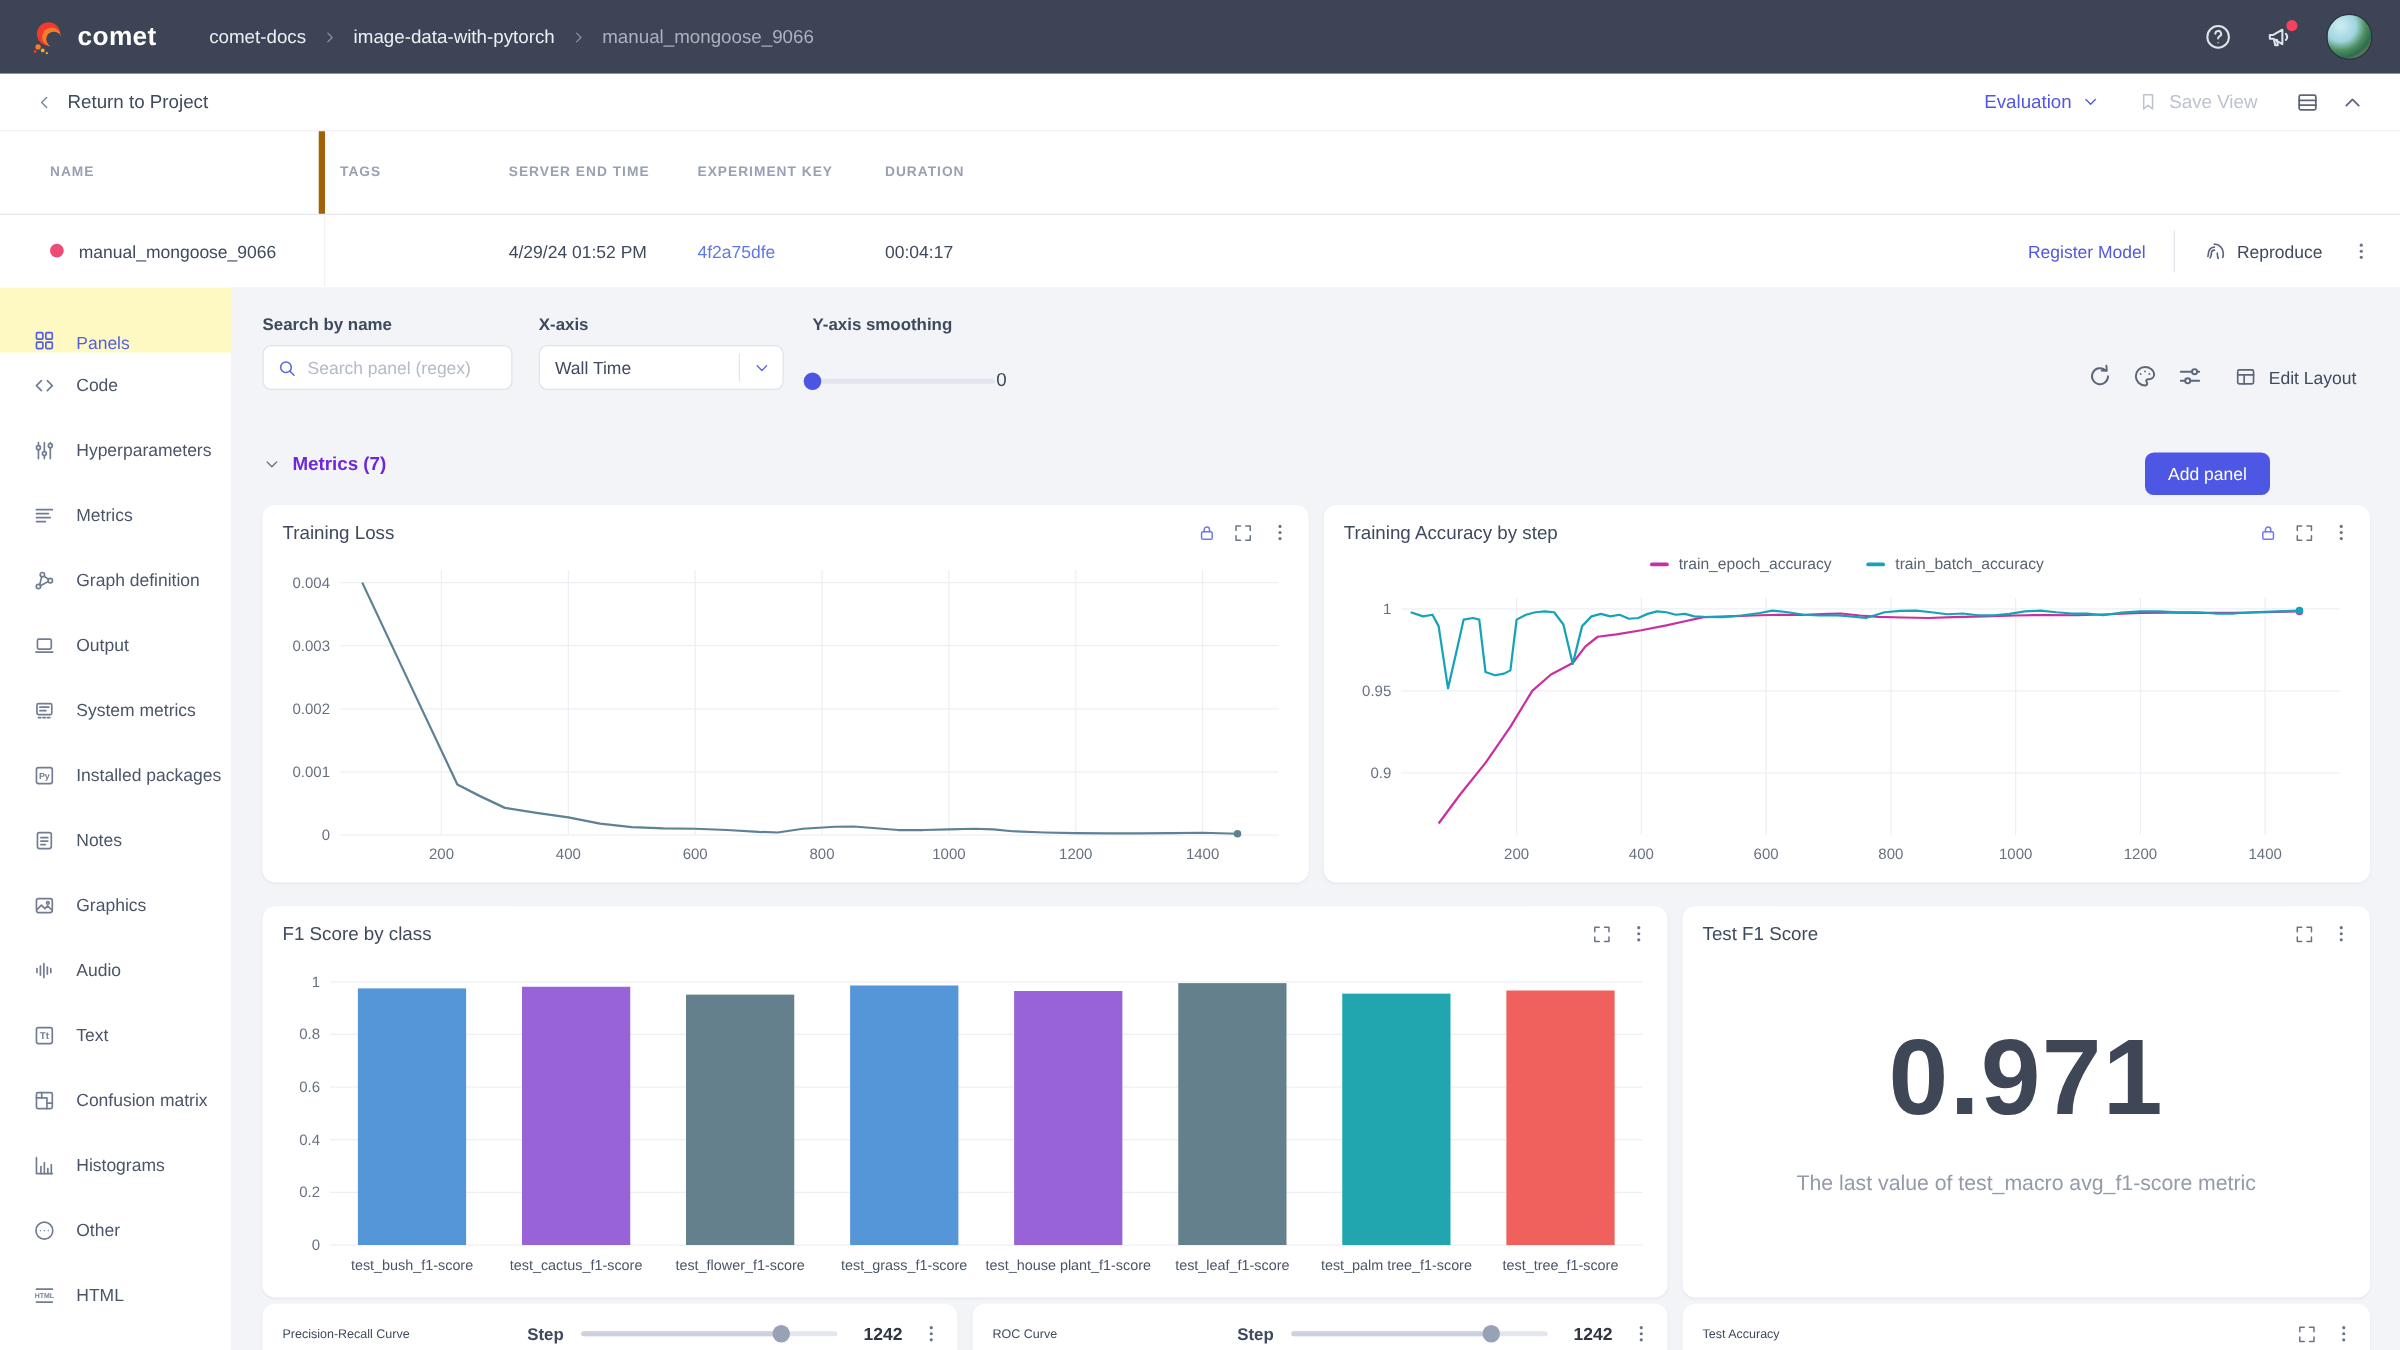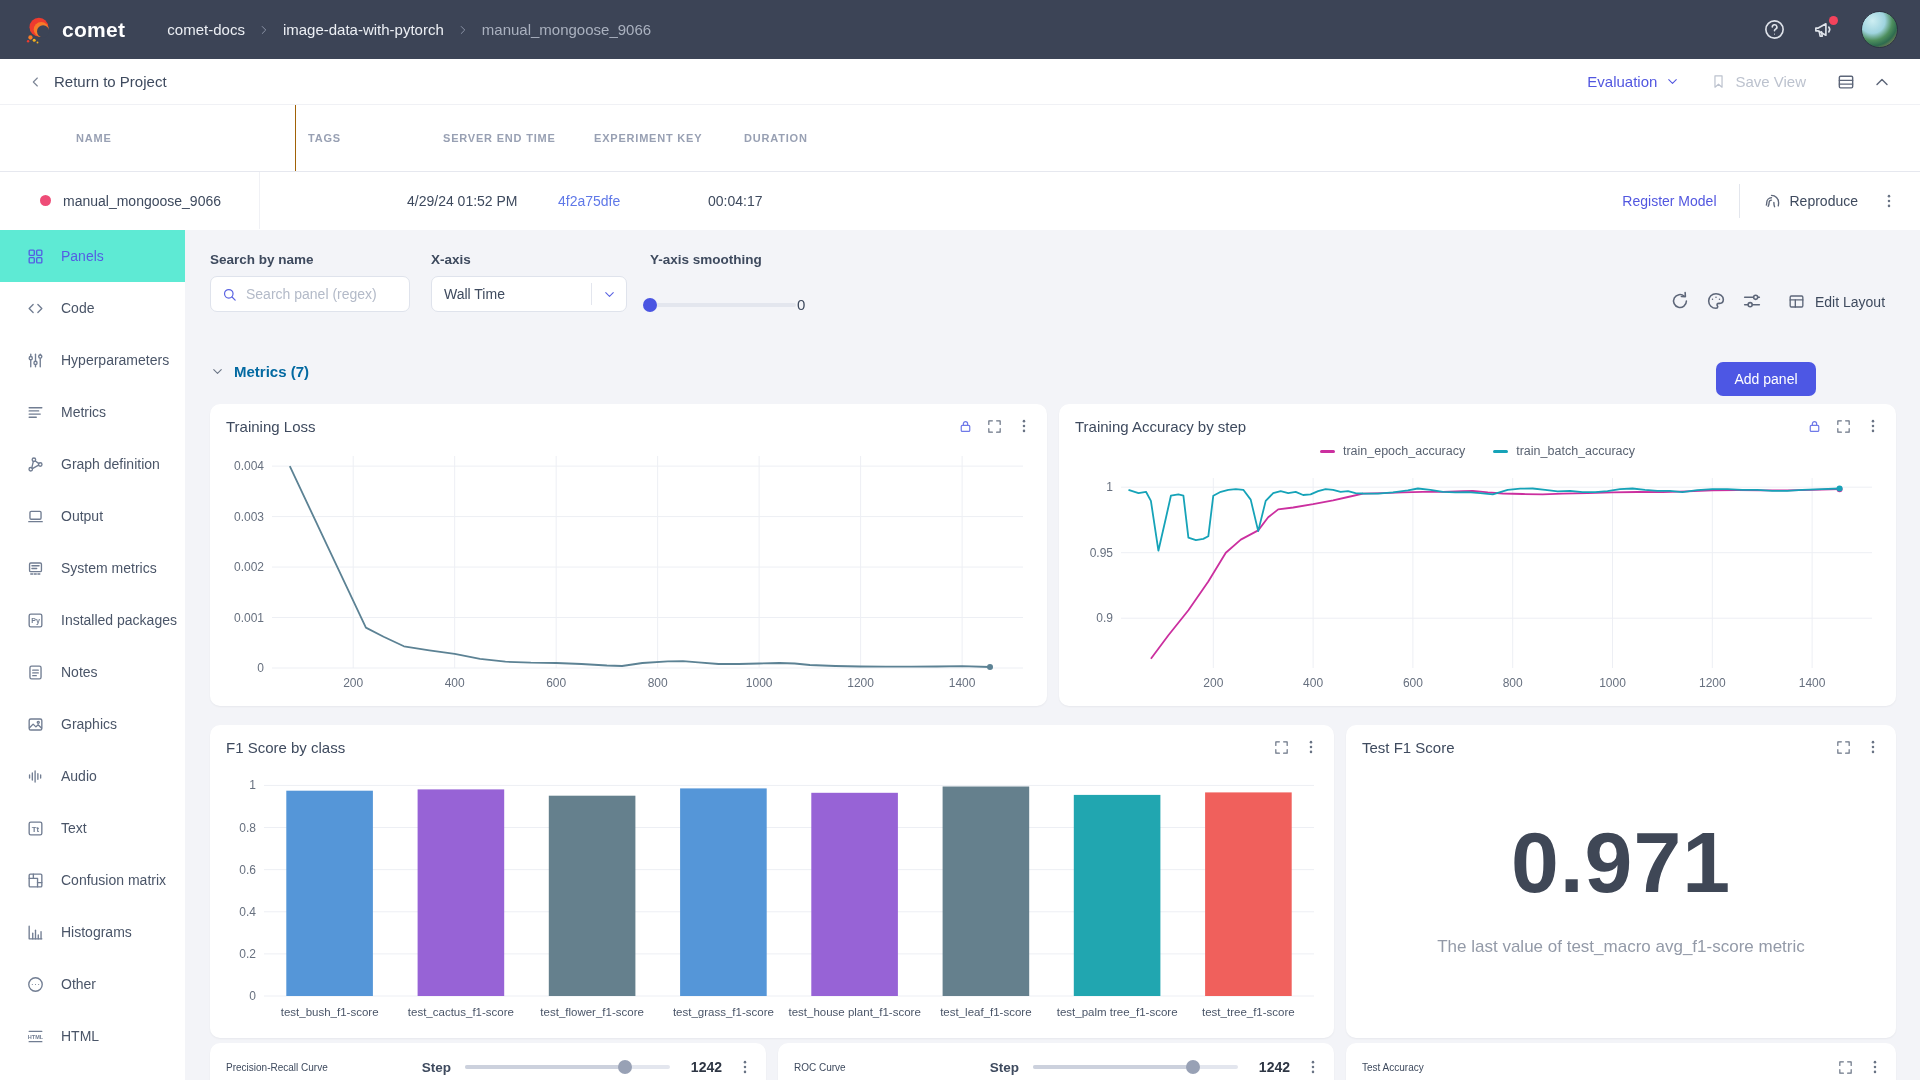--- a/index.html
+++ b/index.html
@@ -40,7 +40,7 @@
   .exp-table { position:absolute; left:0; top:105px; width:1920px; height:125px; background:#fff; }
   .table-head { display:flex; height:67px; align-items:center; border-bottom:1px solid #e6e8ef; }
   .th { font-size:11px; letter-spacing:.8px; color:#98a0b3; font-weight:bold; cursor:pointer; }
-  .th-0 { width:260px; padding-left:40px; align-self:stretch; display:flex; align-items:center; border-right:1px solid #a16207;margin-left:36px; }
+  .th-0 { width:260px; padding-left:40px; align-self:stretch; display:flex; align-items:center; border-right:5px solid #a16207; }
   .th-1 { width:147px; padding-left:12px; }
   .th-2 { width:151px; }
   .th-3 { width:150px; }

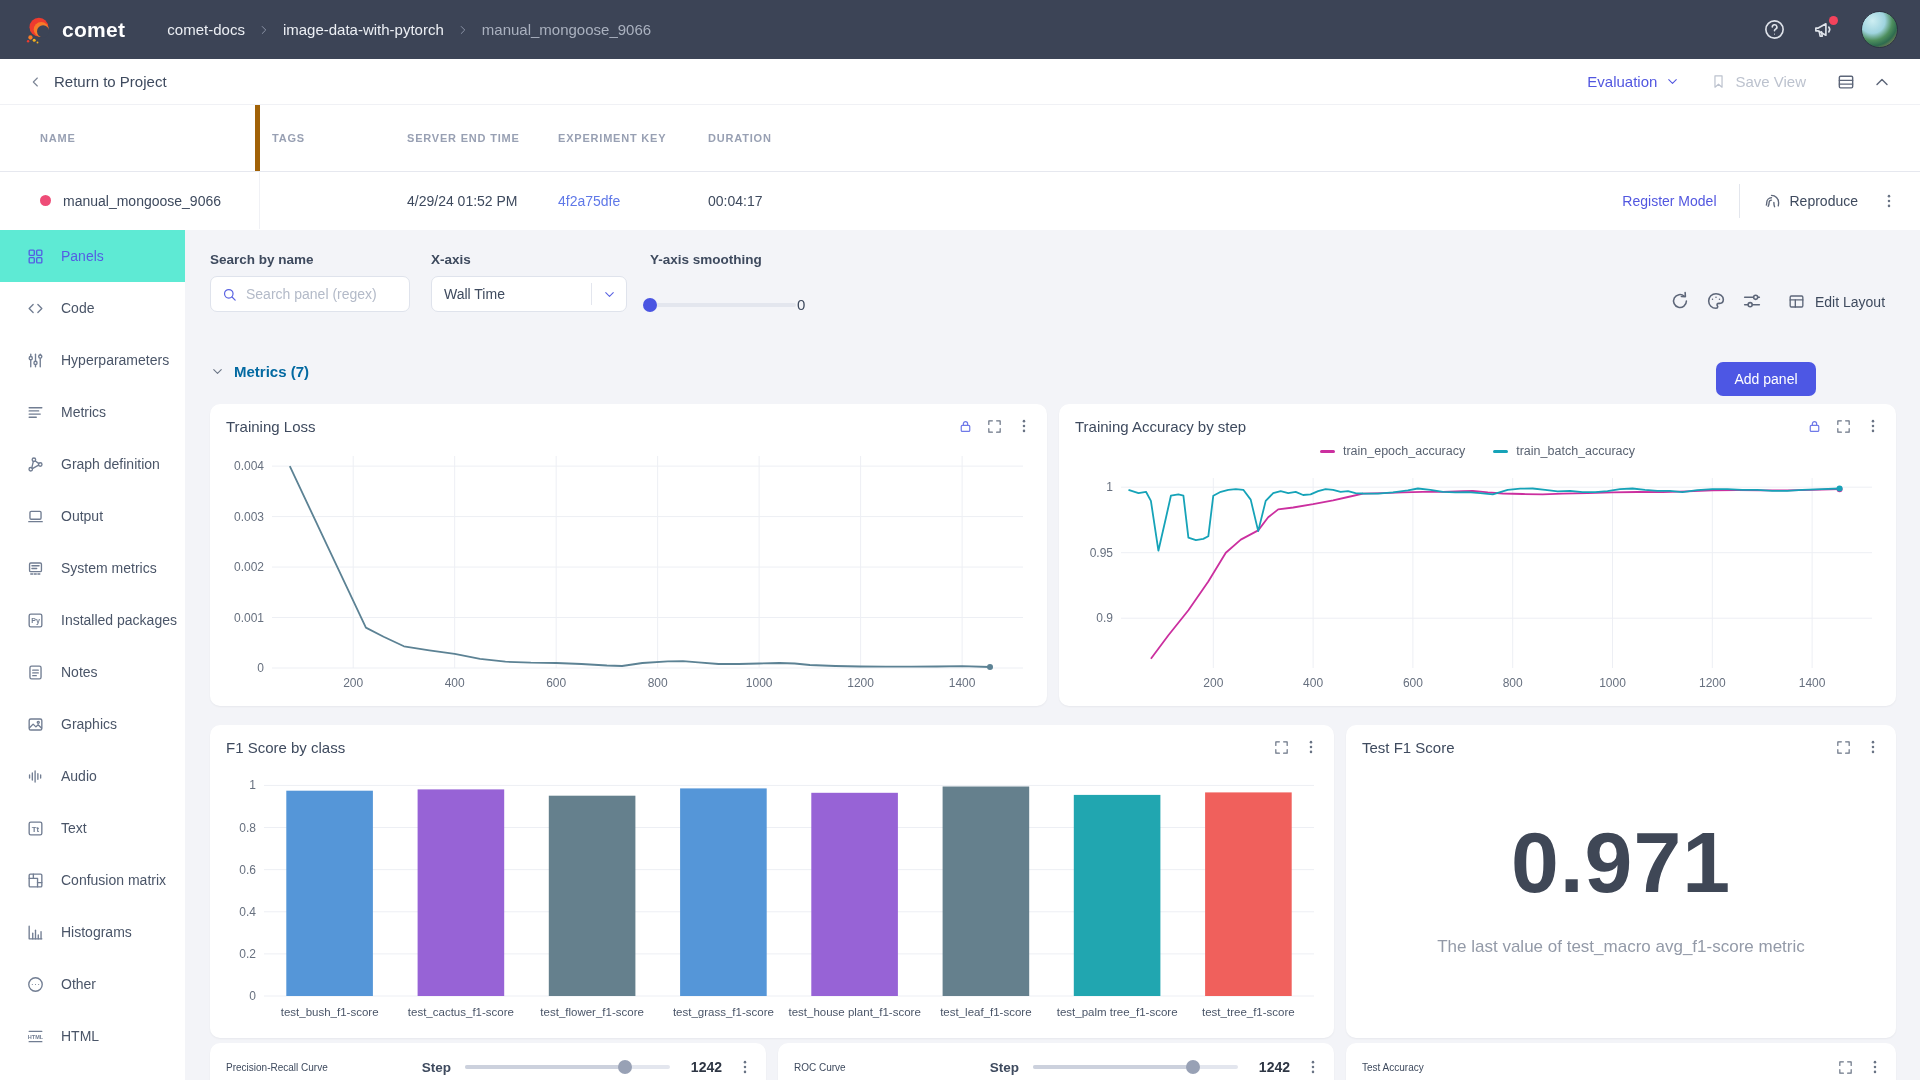--- a/index.html
+++ b/index.html
@@ -65,7 +65,7 @@
   .sidebar { position:absolute; left:0; top:230px; width:185px; bottom:0; background:#fff; overflow:hidden; }
   .side-item { height:52px; display:flex; align-items:center; gap:16px; padding-left:26px;
     font-size:14px; color:#4a5568; cursor:pointer; }
-  .side-item.active { background:#5eead4; color:#545ee3; }
+  .side-item.active { background:#fef9c3; color:#545ee3;align-items:flex-end; }
   .side-icon { width:19px; height:19px; color:#717d92; flex:none; display:inline-flex; }
   .side-item.active .side-icon { color:#545ee3; }
   .side-icon svg { width:19px; height:19px; }

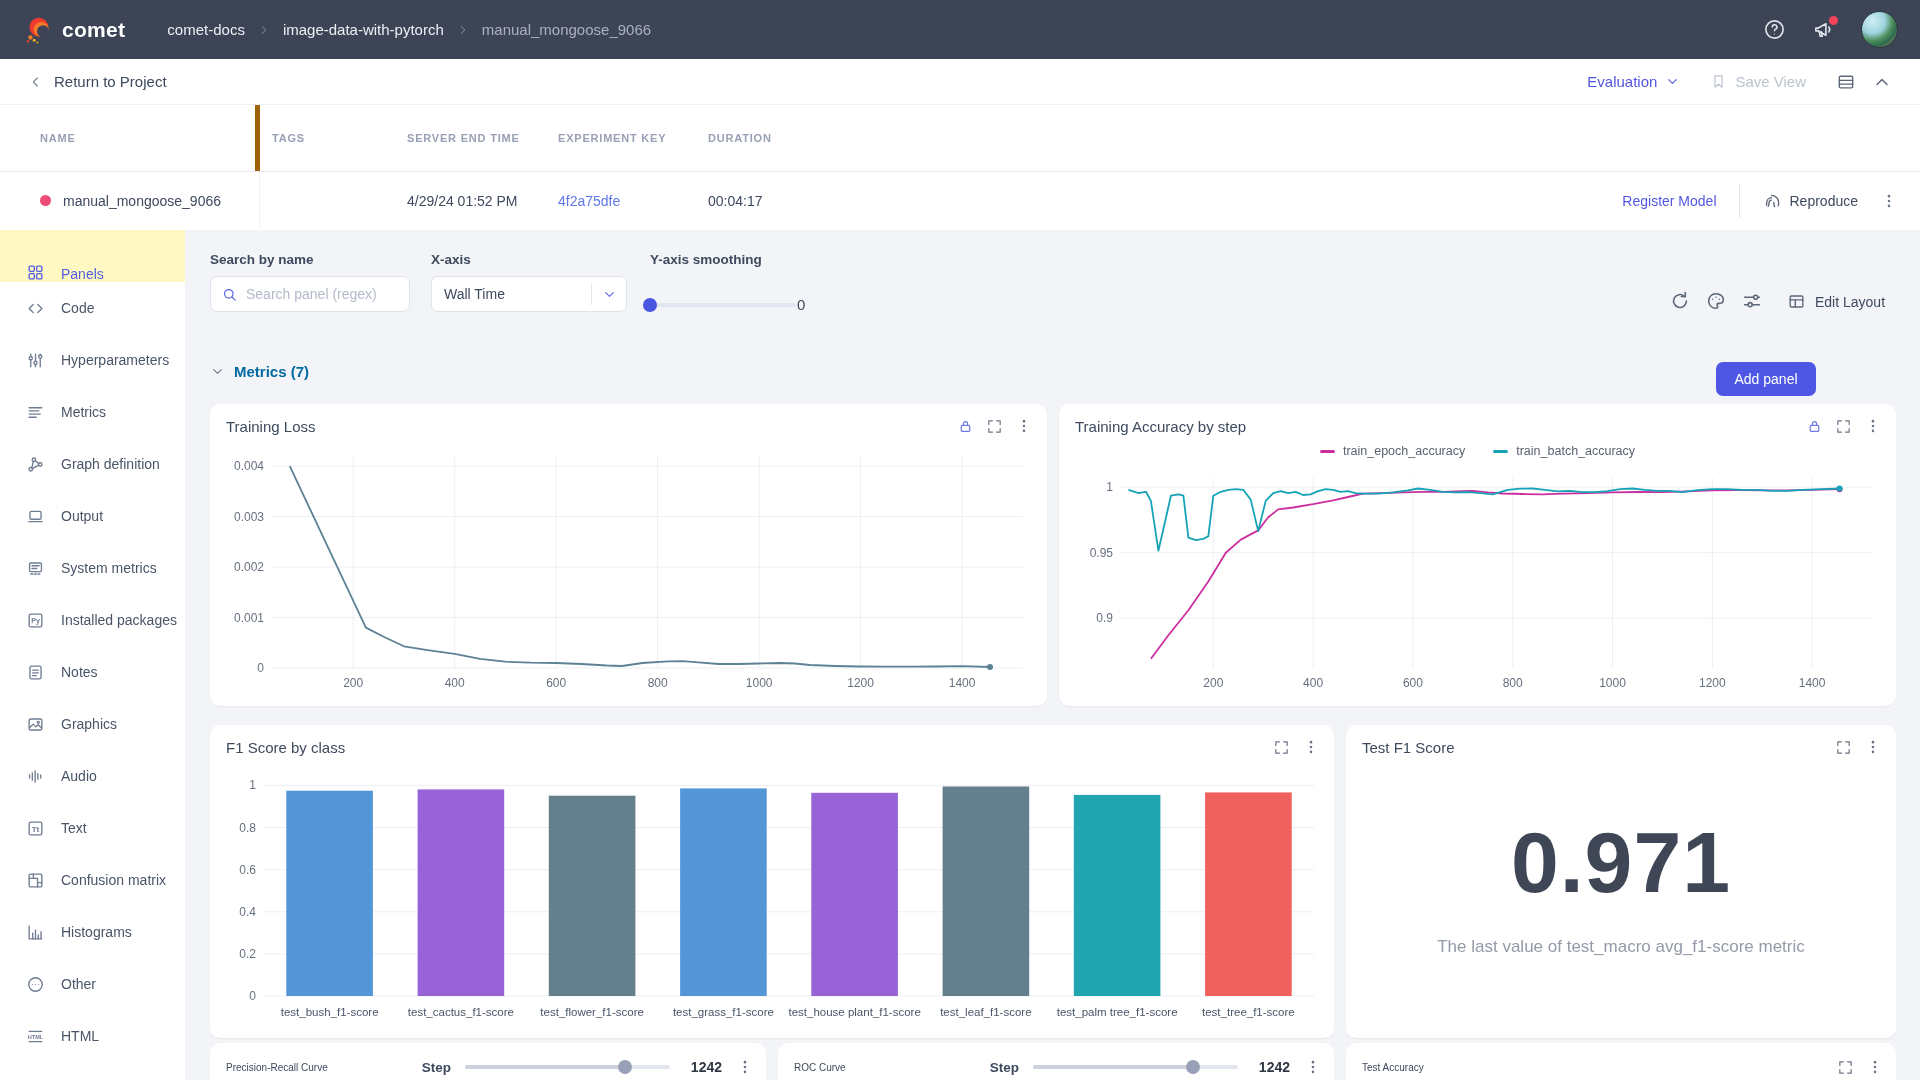--- a/index.html
+++ b/index.html
@@ -97,7 +97,7 @@
   .edit-layout .ic { width:19px; height:19px; color:#5d6679; }
 
   .metrics-head { position:absolute; left:25px; top:133px; display:flex; align-items:center; gap:9px;
-    font-size:15px; font-weight:bold; color:#0369a1; cursor:pointer; }
+    font-size:15px; font-weight:bold; color:#6d28d9; cursor:pointer; }
   .metrics-head .chev { width:15px; height:15px; color:#6a7485; }
   .metrics-kebab { position:absolute; left:1585px; top:140px; }
   .add-panel-btn { position:absolute; left:1531px; top:132px; width:100px; height:34px; background:#4d57e4;

